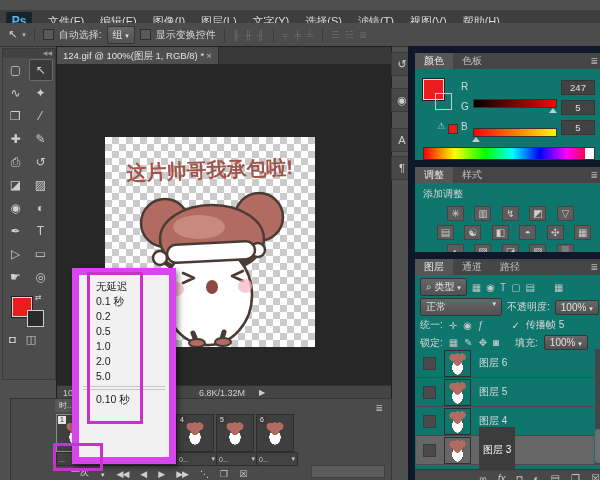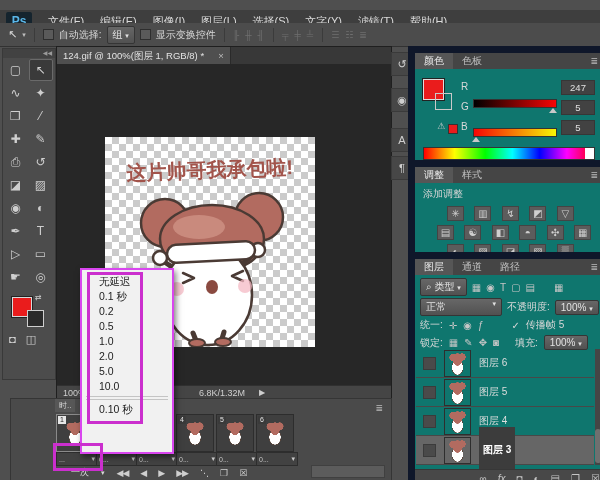--- a/index.html
+++ b/index.html
@@ -92,8 +92,8 @@
   <span class="menu-item">编辑(E)</span>
   <span class="menu-item">图像(I)</span>
   <span class="menu-item">图层(L)</span>
+  <span class="menu-item">文字(Y)</span>
   <span class="menu-item">选择(S)</span>
-  <span class="menu-item">文字(Y)</span>
   <span class="menu-item">滤镜(T)</span>
   <span class="menu-item">帮助(H)</span>
 </div>

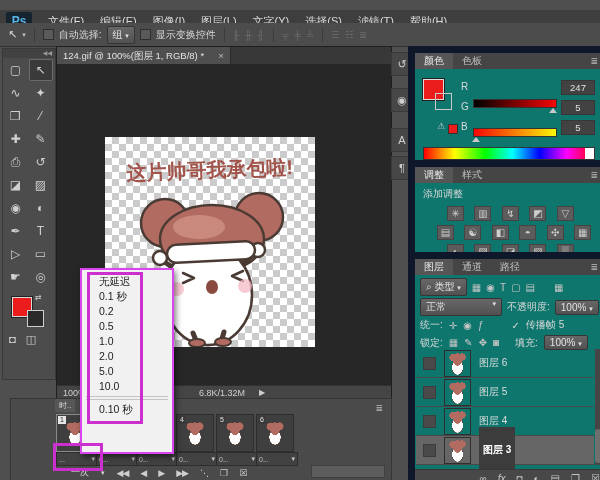--- a/index.html
+++ b/index.html
@@ -95,6 +95,7 @@
   <span class="menu-item">文字(Y)</span>
   <span class="menu-item">选择(S)</span>
   <span class="menu-item">滤镜(T)</span>
+  <span class="menu-item">视图(V)</span>
   <span class="menu-item">帮助(H)</span>
 </div>
 

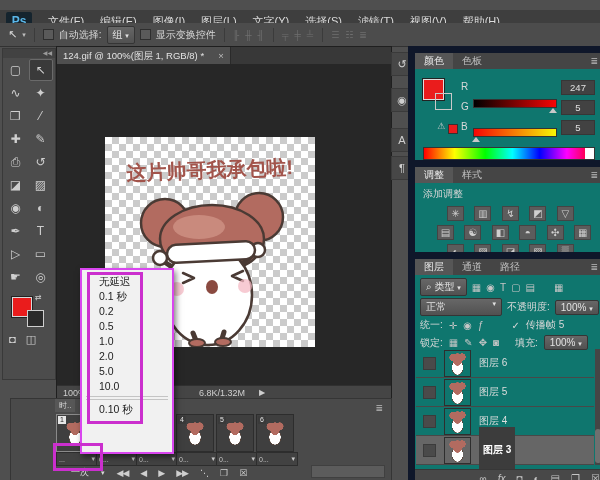--- a/index.html
+++ b/index.html
@@ -34,7 +34,7 @@
   .docwin{left:56px;top:46px;width:334px;height:352px;background:#272727;border:1px solid #1f1f1f}
   .tabbar{height:17px;background:#383838;display:flex}
   .doctab{background:#4f4f4f;color:#e3e3e3;font-size:9.5px;padding:0 6px;line-height:17px;
-          border-right:1px solid #2a2a2a;display:flex;gap:14px;align-items:center}
+          border-right:1px solid #2a2a2a;display:flex;gap:2px;align-items:center}
   .statusbar{position:absolute;left:0;bottom:0;width:100%;height:13px;background:#454545;
              border-top:1px solid #303030;font-size:9px;color:#cfcfcf;display:flex;align-items:center}
   .checker{background-image:conic-gradient(#cbcbcb 90deg,#ffffff 90deg 180deg,#cbcbcb 180deg 270deg,#ffffff 270deg);

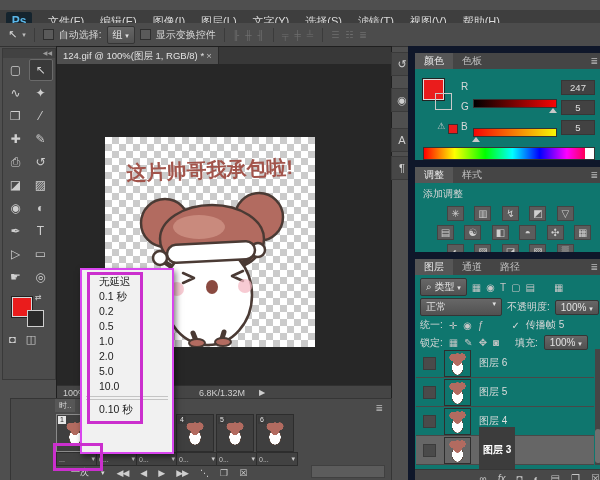--- a/index.html
+++ b/index.html
@@ -77,7 +77,7 @@
           color:#c9c9c9;font-size:7px;display:flex;align-items:center;justify-content:space-between;padding:0 2px}
   .pbico{color:#cfcfcf;font-size:9px;letter-spacing:-1px}
   
-  .popup{left:80px;top:268px;width:90px;height:178px;background:#f1f1f1;border:2px solid #d946ef;
+  .popup{left:72px;top:268px;width:90px;height:178px;background:#f1f1f1;border:7px solid #d946ef;
          box-shadow:2px 3px 6px rgba(0,0,0,.5);z-index:50;font-size:10.5px;color:#1c1c1c;padding-top:4px}
   .pitem{height:15px;line-height:15px;padding-left:17px}
   .psep{height:1px;background:#c4c4c4;margin:2px 4px}

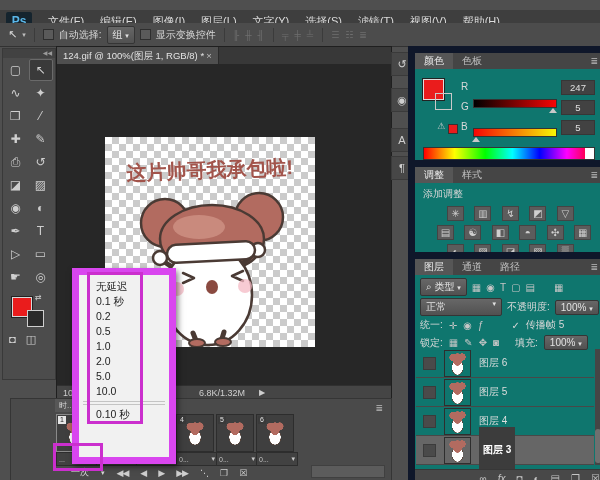--- a/index.html
+++ b/index.html
@@ -438,7 +438,6 @@
   <div class="pitem">1.0</div>
   <div class="pitem">2.0</div>
   <div class="pitem">5.0</div>
-  <div class="pitem">10.0</div>
   <div class="psep"></div>
   <div class="psep"></div>
   <div class="pitem">0.10 秒</div>

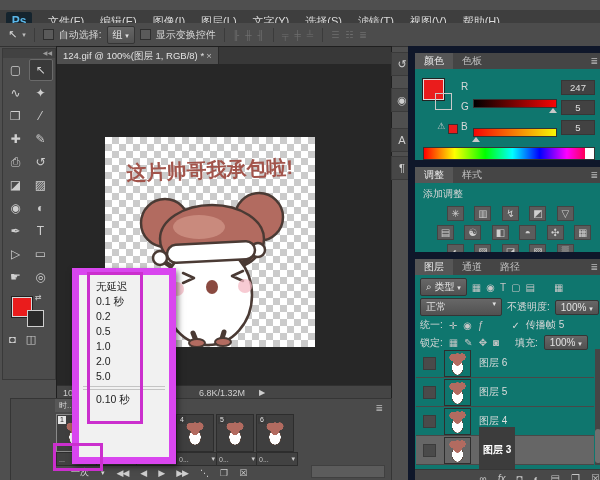--- a/index.html
+++ b/index.html
@@ -345,7 +345,7 @@
   <div class="lrow" style="top:177px;background:#666666">
     <span class="eyebox"></span>
     <span class="lthumb checker-sm blob"></span>
-    <span class="lname" style="background:#3c3c3c;padding:16px 4px;font-weight:bold;color:#fff">图层 3</span>
+    <span class="lname" style="background:#3c3c3c;padding:16px 4px;font-weight:normal;color:#fff">图层 3</span>
   </div>
 
   <div class="abs" style="right:1px;top:90px;width:6px;height:116px;background:#454545">

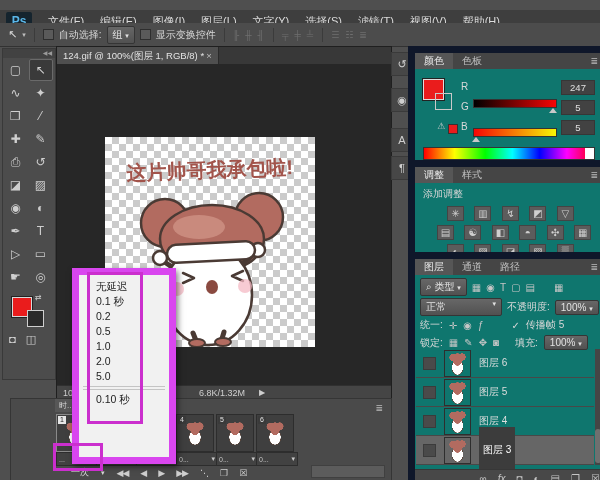--- a/index.html
+++ b/index.html
@@ -416,7 +416,7 @@
     <span>▾</span>
   </div>
 
-  <div class="abs" style="left:60px;top:67px;display:flex;align-items:center;gap:12px">
+  <div class="abs" style="left:60px;top:67px;display:flex;align-items:flex-end;gap:12px">
     <span style="font-size:9px;color:#e0e0e0">一次</span>
     <span style="font-size:7px">▾</span>
     <span class="pbico">◀◀</span>

